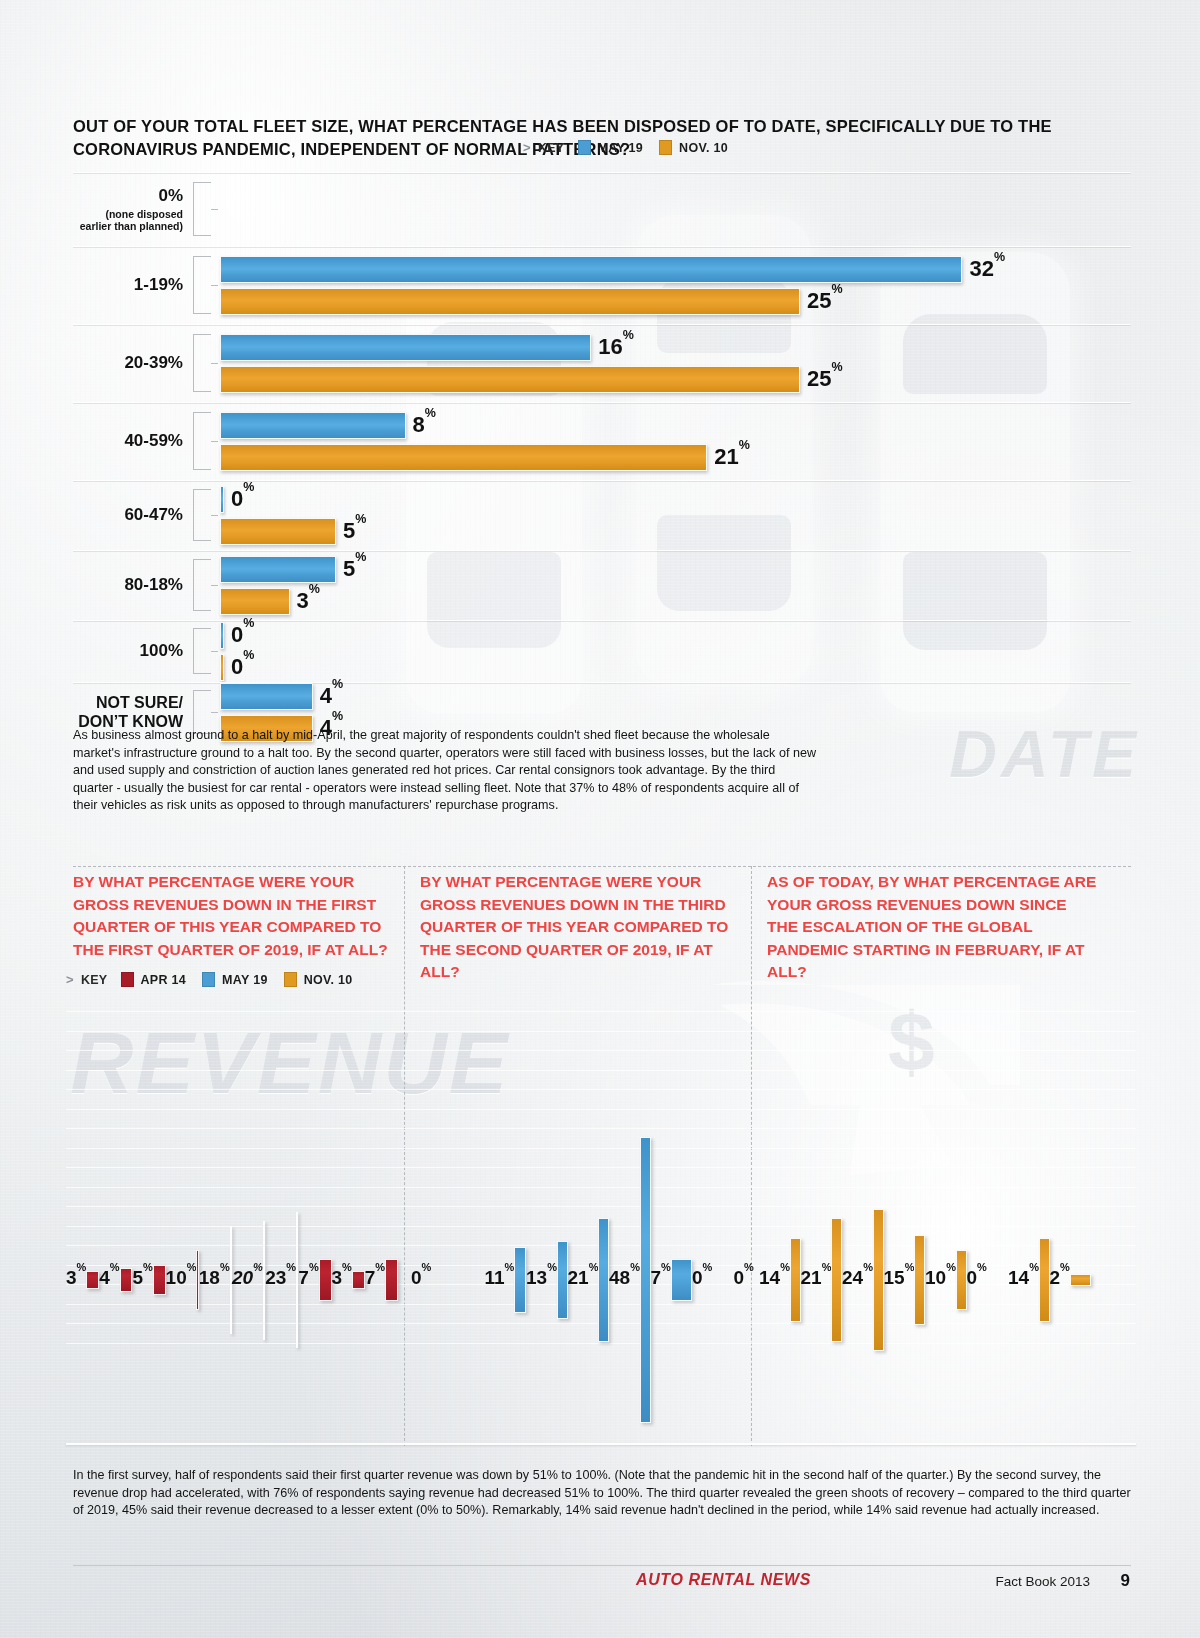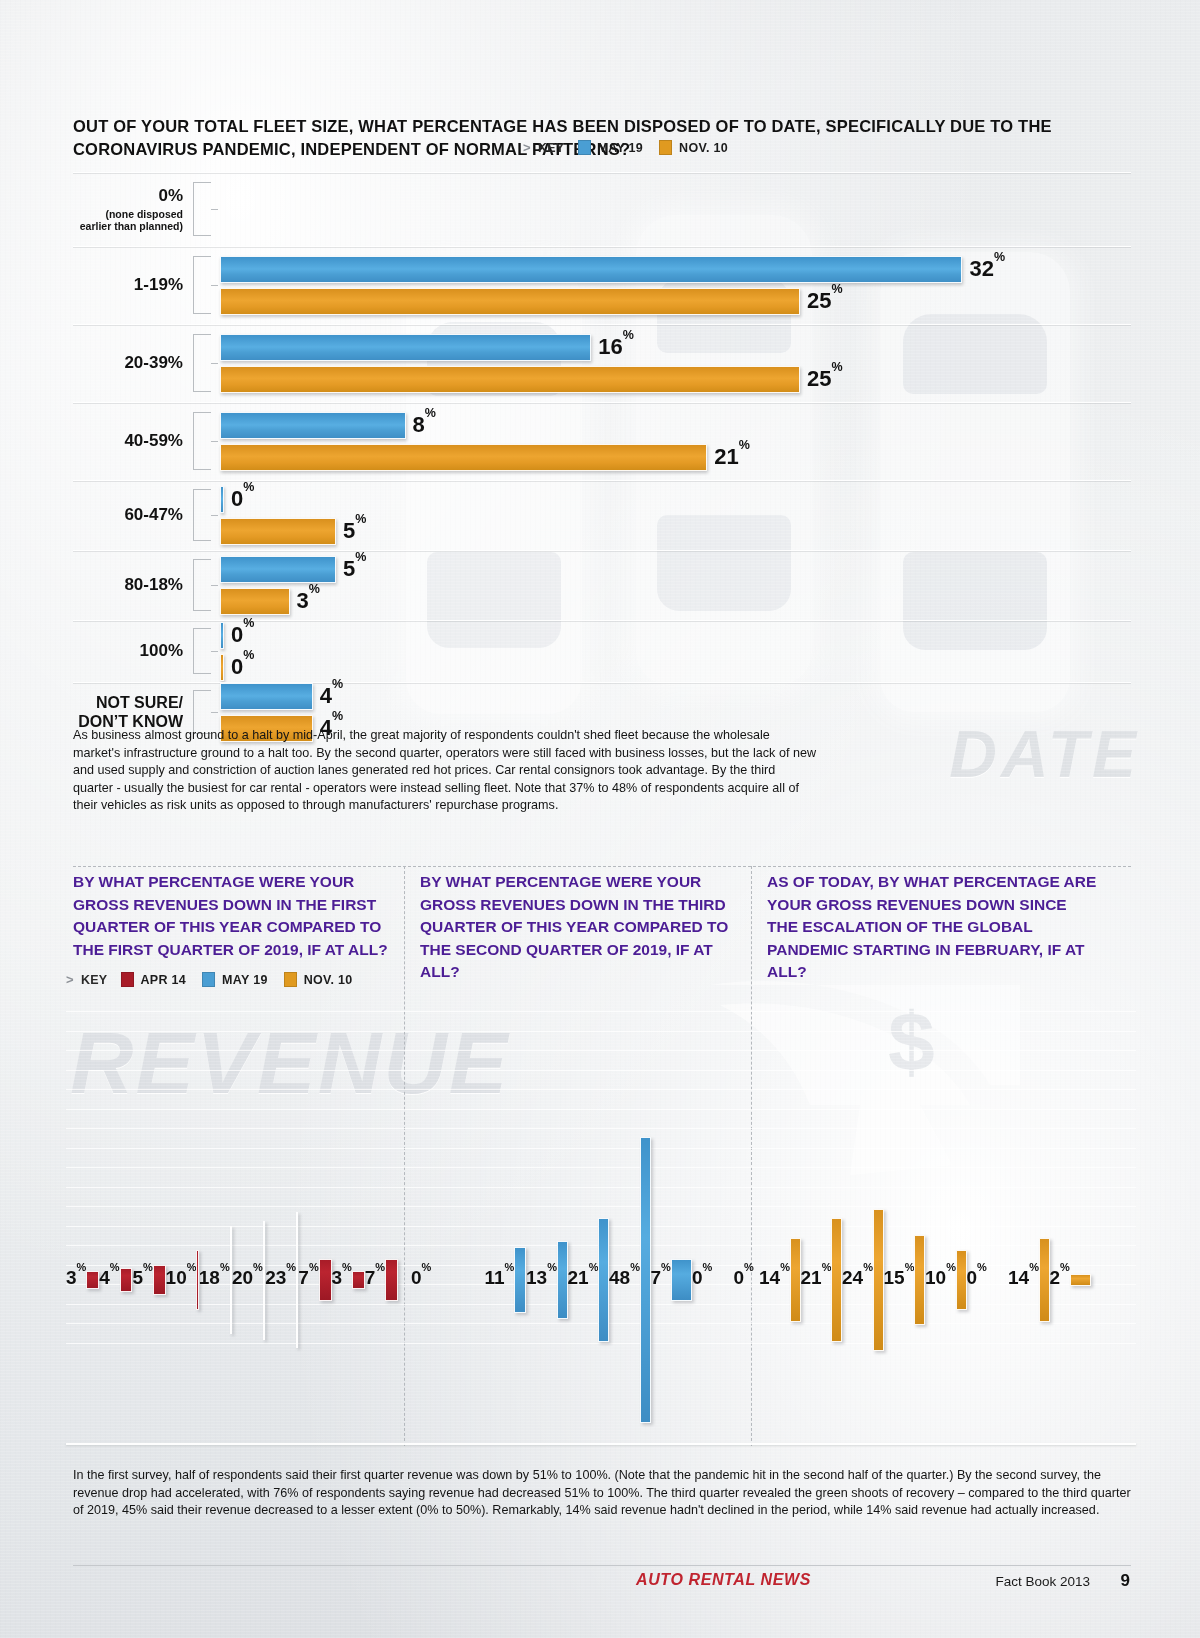--- a/index.html
+++ b/index.html
@@ -115,7 +115,7 @@
   #div-top{ top:866px; }
   .divider-v{ position:absolute; width:0; border-left:1px dashed #b5b9be; }
 
-  .q3-title{ position:absolute; font-weight:bold; font-size:15.5px; line-height:22.5px; color:#4c1d95; }
+  .q3-title{ position:absolute; font-weight:bold; font-size:15.5px; line-height:22.5px; color:#ef4444; }
   #q2a{ left:73px; top:871px; width:320px; }
   #q2b{ left:420px; top:871px; width:330px; }
   #q2c{ left:767px; top:871px; width:330px; }

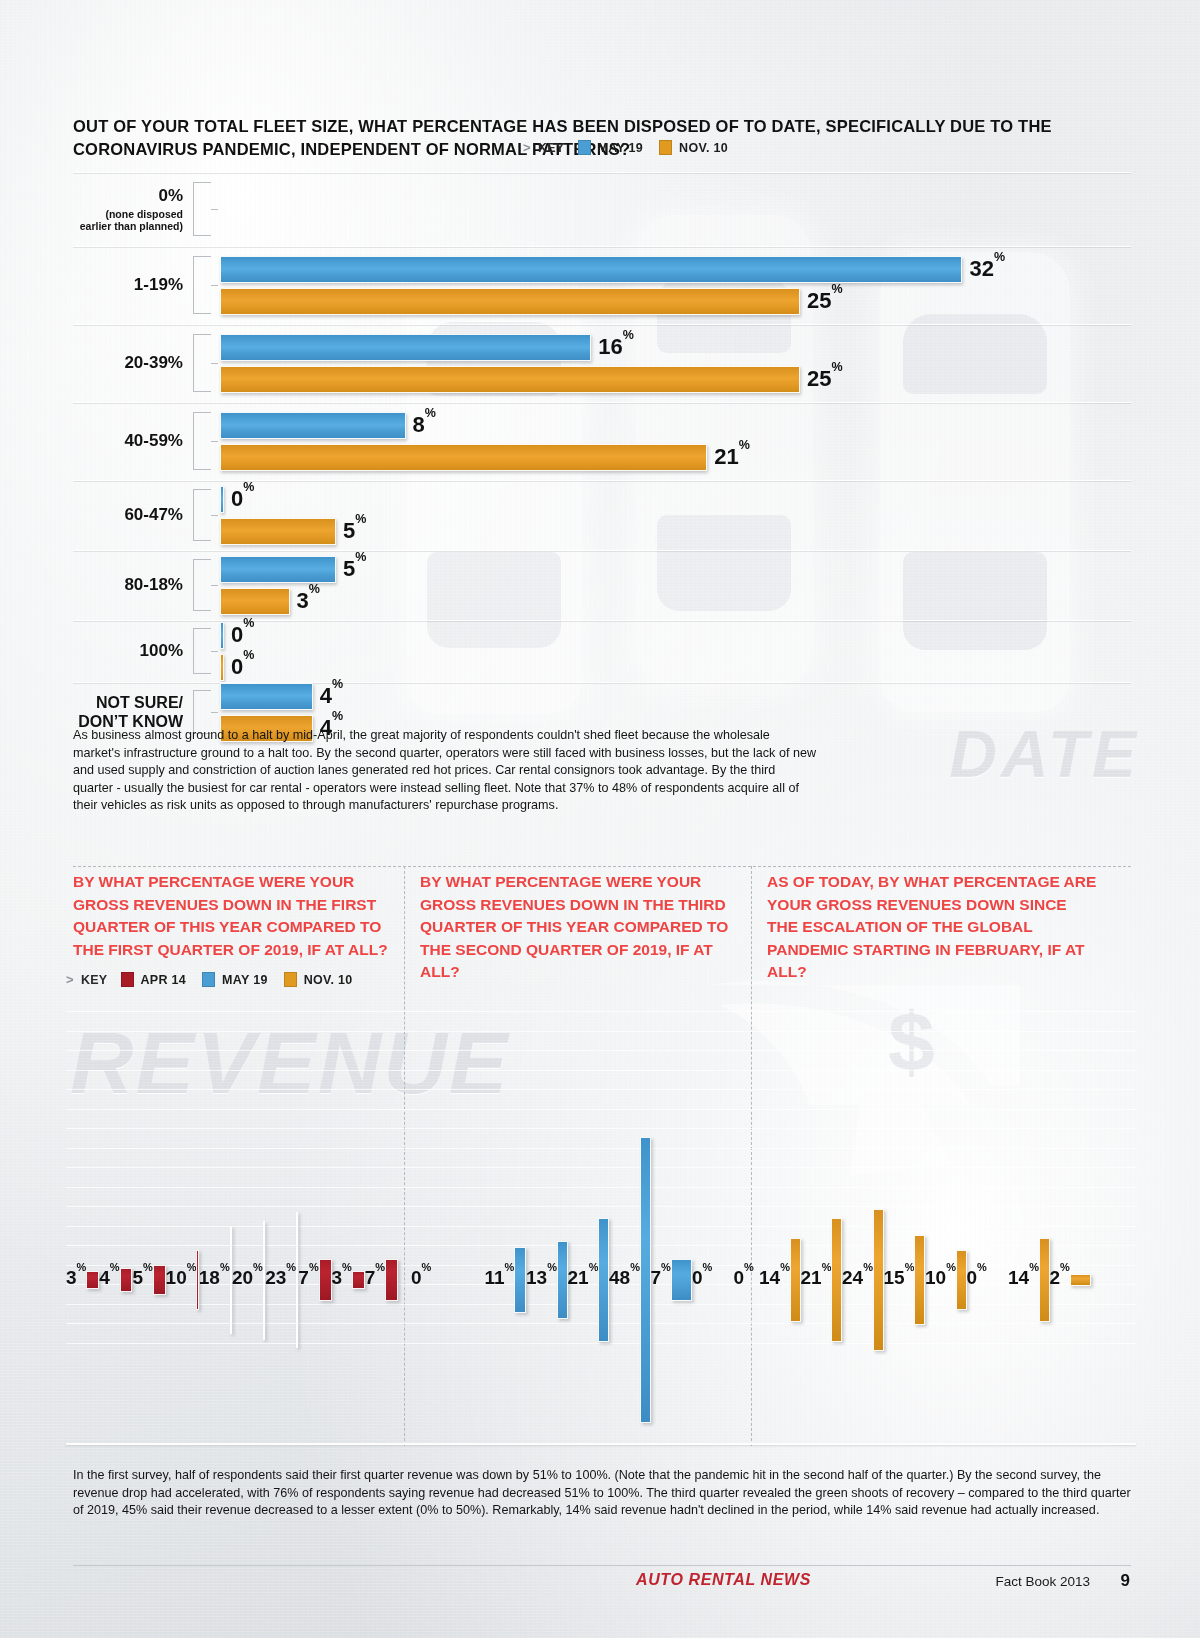--- a/index.html
+++ b/index.html
@@ -394,7 +394,7 @@
           <div class="vbar red" style="height: 107.1px;"></div>
           <div class="vlabel-wrap"></div>
         </div>
-        <div class="gcol" style="width: 33.2px;">
+        <div class="gcol" style="width: 33.2px; font-style: italic;">
           <div class="vval">20<sup>%</sup></div>
           <div class="vbar red" style="height: 119px;"></div>
           <div class="vlabel-wrap"></div>

